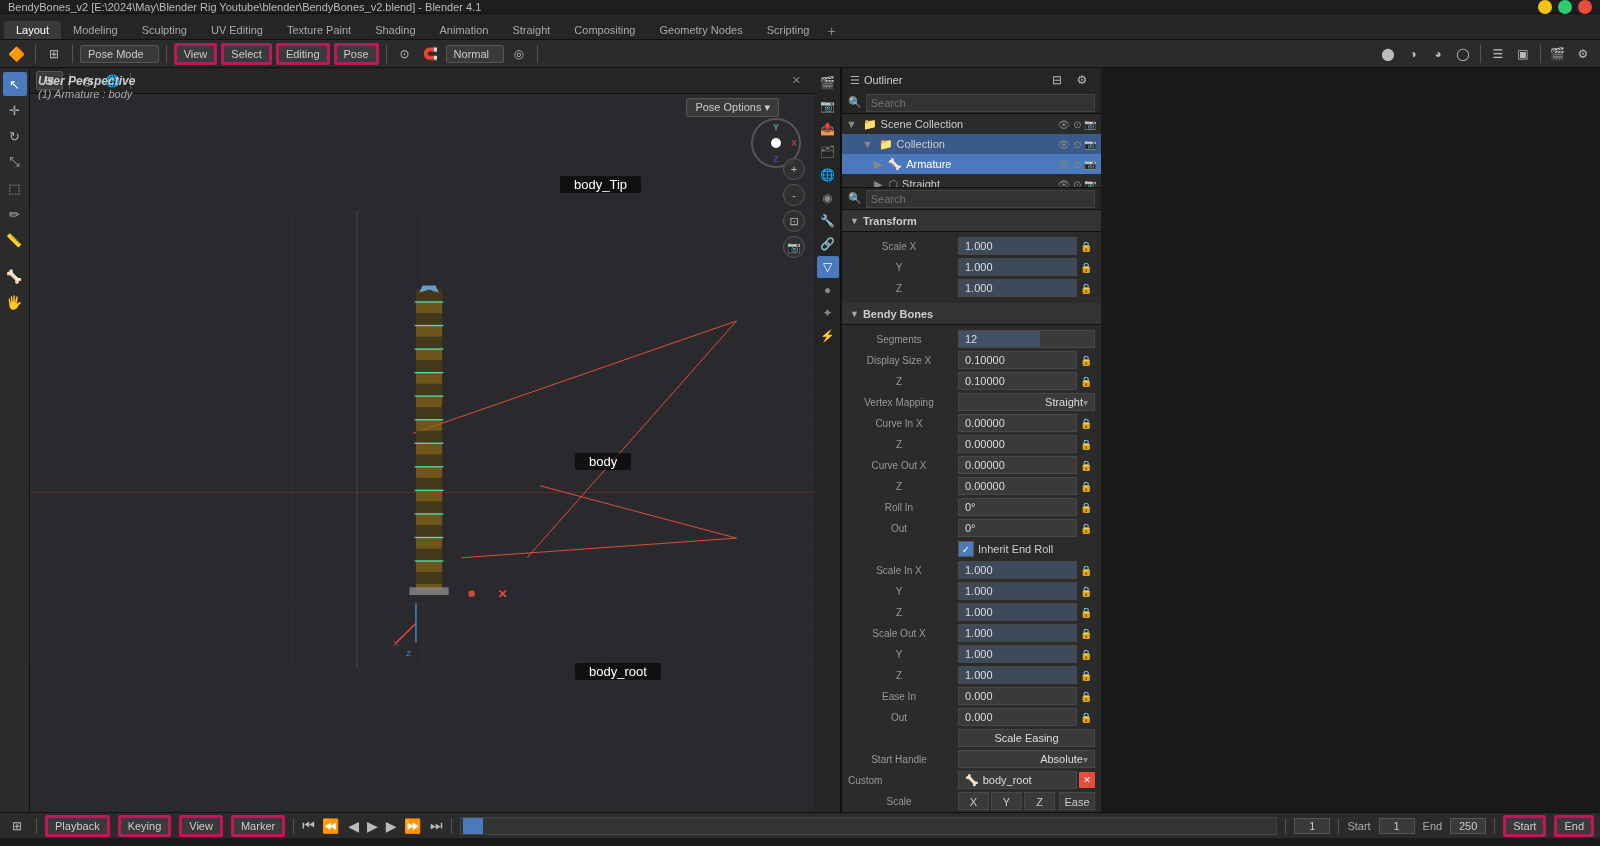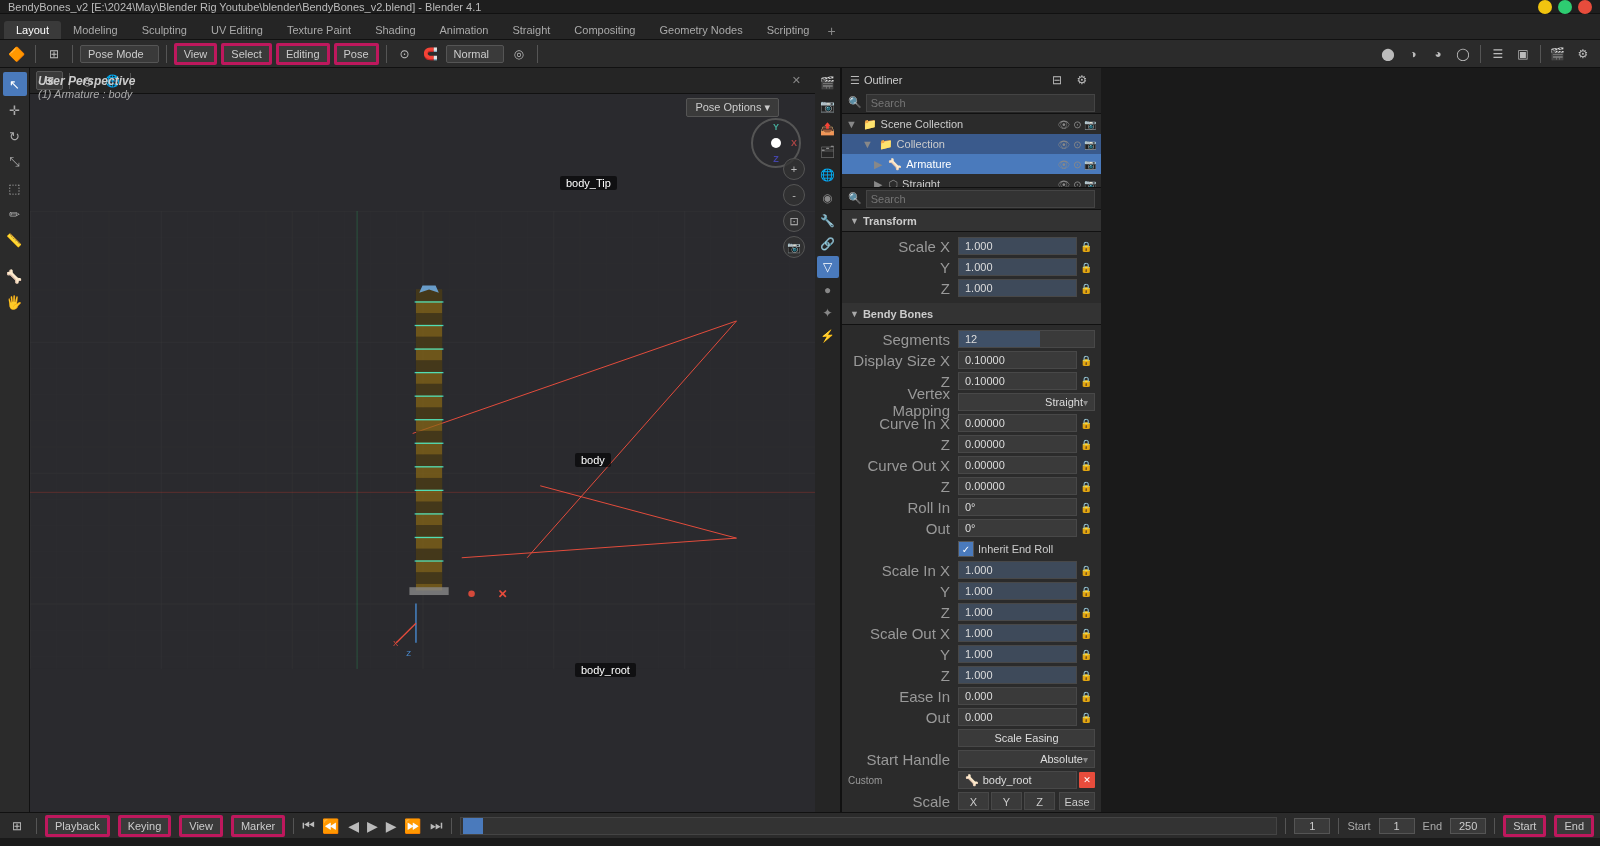--- a/index.html
+++ b/index.html
@@ -148,9 +148,9 @@
     .bone-label {
       position: absolute;
       background: rgba(0,0,0,0.6);
-      padding: 1px 6px;
+      padding: 1px 14px;
       border-radius: 2px;
-      font-size: 11px;
+      font-size: 13px;
       color: #fff;
       pointer-events: none;
     }

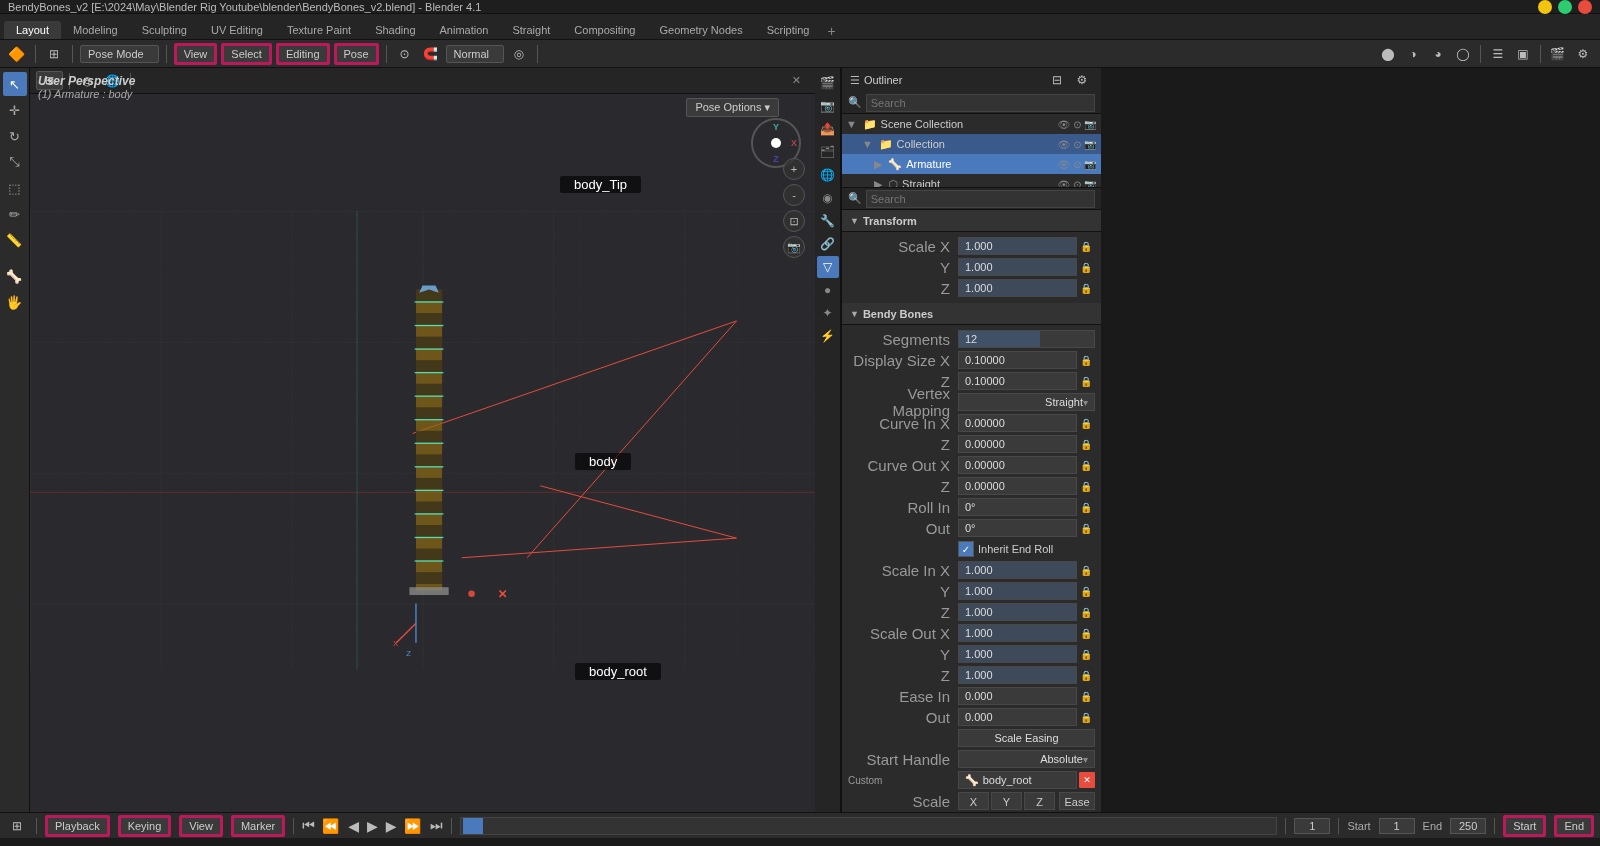--- a/index.html
+++ b/index.html
@@ -245,9 +245,9 @@
     }
     .prop-label {
       color: #999;
-      font-size: 15px;
+      font-size: 10px;
       width: 110px;
-      text-align: right;
+      text-align: center;
       padding-right: 8px;
       flex-shrink: 0;
     }

